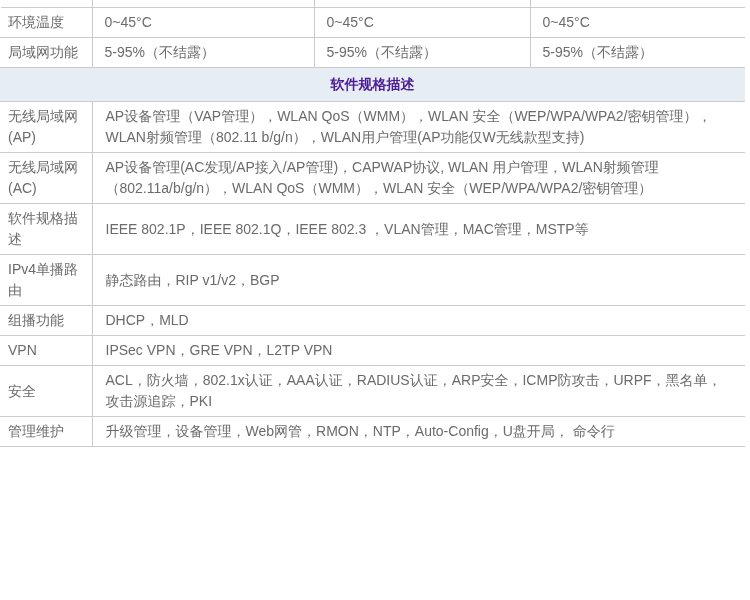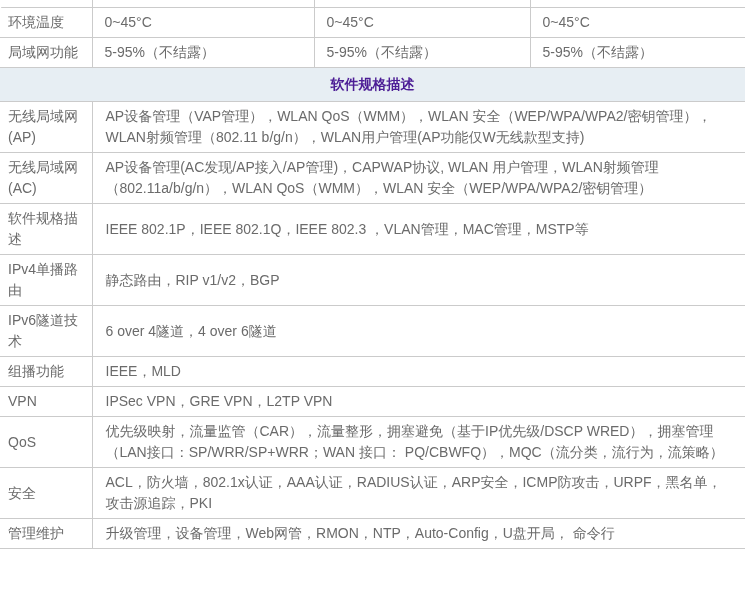--- a/index.html
+++ b/index.html
@@ -115,10 +115,6 @@
           <td class="spec-value" colspan="3">静态路由，RIP v1/v2，BGP</td>
         </tr>
         <tr>
-          <td class="label-cell">IPv6隧道技术</td>
-          <td class="spec-value" colspan="3">6 over 4隧道，4 over 6隧道</td>
-        </tr>
-        <tr>
           <td class="label-cell">组播功能</td>
           <td class="spec-value" colspan="3">IEEE，MLD</td>
         </tr>

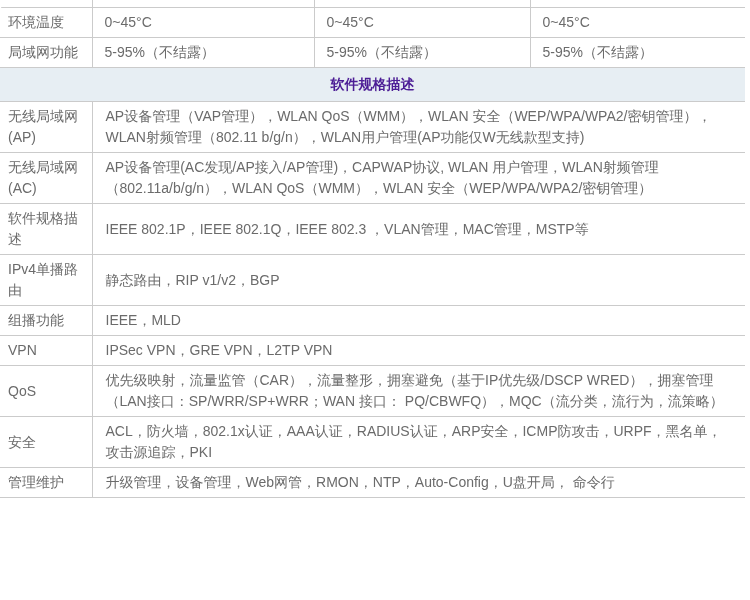--- a/index.html
+++ b/index.html
@@ -116,7 +116,7 @@
         </tr>
         <tr>
           <td class="label-cell">组播功能</td>
-          <td class="spec-value" colspan="3">IEEE，MLD</td>
+          <td class="spec-value" colspan="3">DHCP，MLD</td>
         </tr>
         <tr>
           <td class="label-cell">VPN</td>

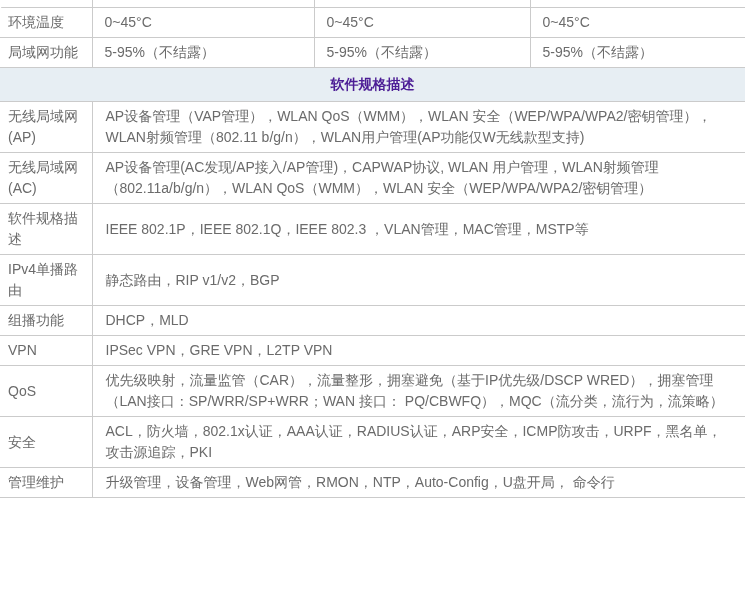--- a/index.html
+++ b/index.html
@@ -123,10 +123,6 @@
           <td class="spec-value" colspan="3">IPSec VPN，GRE VPN，L2TP VPN</td>
         </tr>
         <tr>
-          <td class="label-cell">QoS</td>
-          <td class="spec-value" colspan="3">优先级映射，流量监管（CAR），流量整形，拥塞避免（基于IP优先级/DSCP WRED），拥塞管理（LAN接口：SP/WRR/SP+WRR；WAN 接口： PQ/CBWFQ），MQC（流分类，流行为，流策略）</td>
-        </tr>
-        <tr>
           <td class="label-cell">安全</td>
           <td class="spec-value" colspan="3">ACL，防火墙，802.1x认证，AAA认证，RADIUS认证，ARP安全，ICMP防攻击，URPF，黑名单，攻击源追踪，PKI</td>
         </tr>

